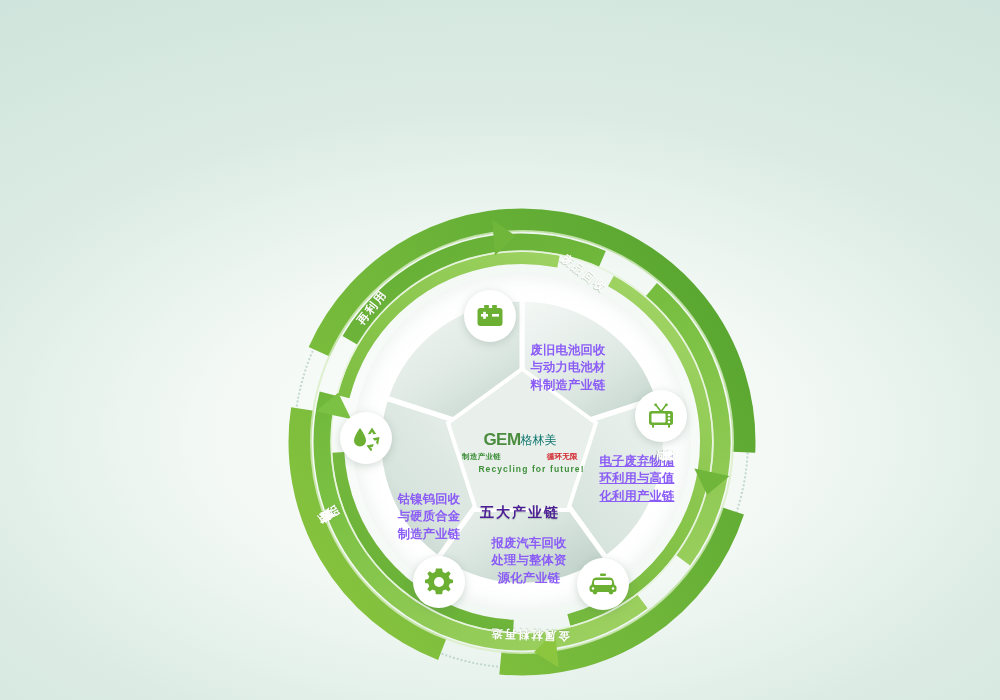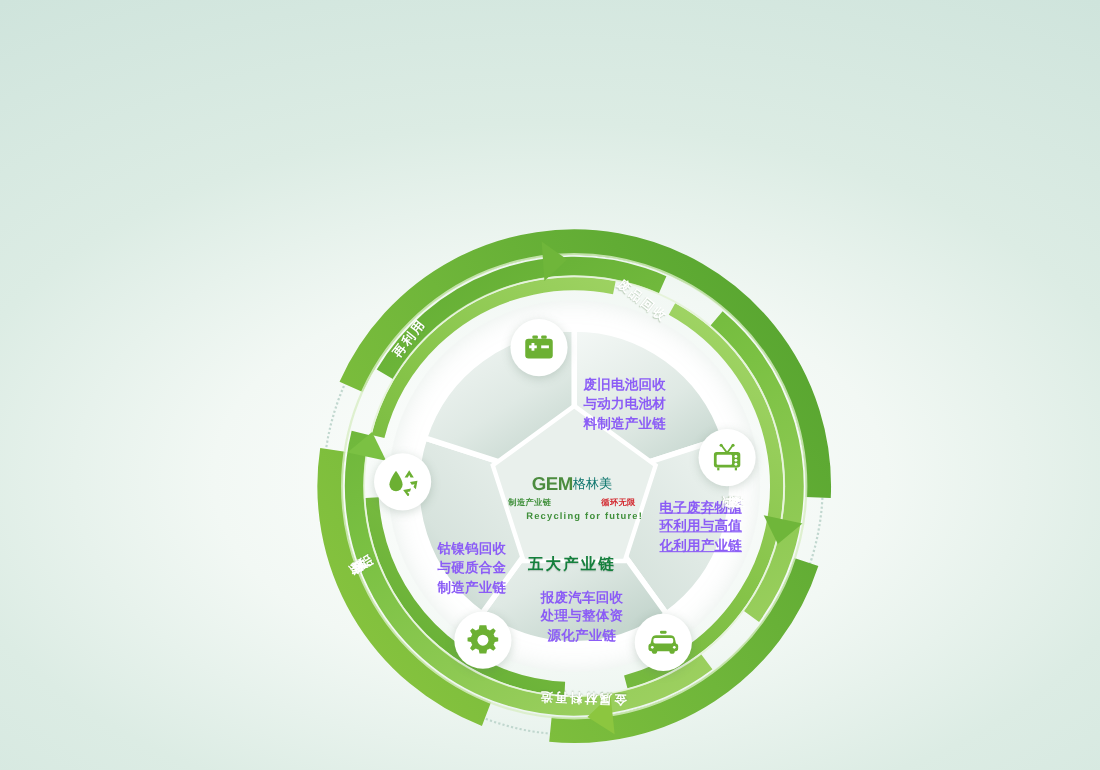--- a/index.html
+++ b/index.html
@@ -71,7 +71,7 @@
   }
   .pent-label {
     position:absolute; left:0; bottom:22px; width:152px; text-align:center;
-    font-size:14px; font-weight:bold; color:#15803d; letter-spacing:2px;
+    font-size:14px; font-weight:bold; color:#4c1d95; letter-spacing:2px;
     text-shadow:0 1px 1px rgba(90,120,100,.35);
   }
 

